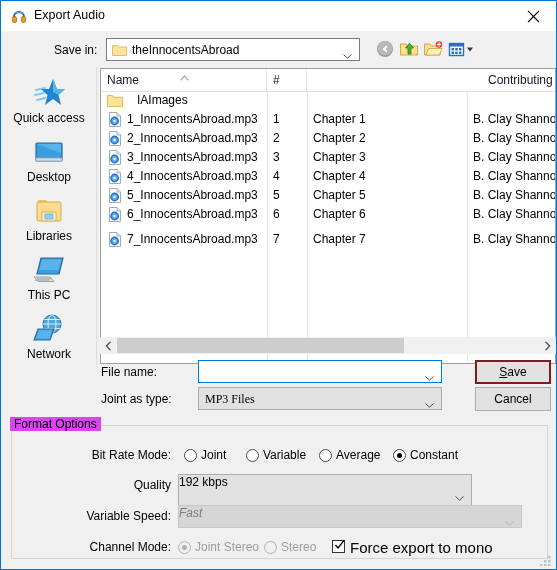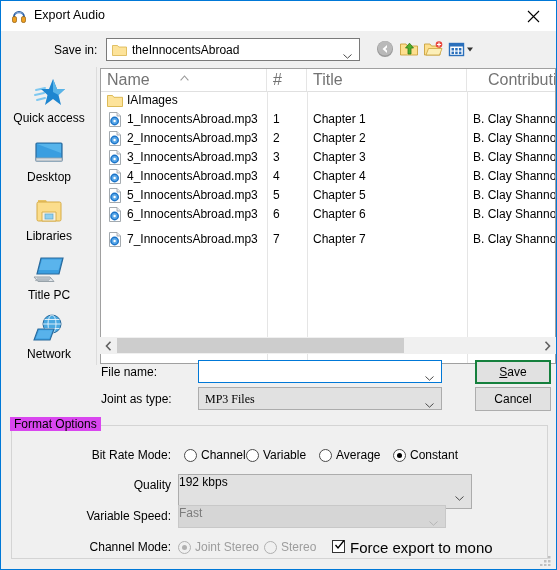--- a/index.html
+++ b/index.html
@@ -127,8 +127,8 @@
     box-sizing: border-box;
     border-right: 1px solid #e5e5e5;
     padding-left: 6px;
-    font-size: 16px;
-    color: #737373;
+    font-size: 12px;
+    color: #0f172a;
     line-height: 22px;
     white-space: nowrap;
     overflow: hidden;

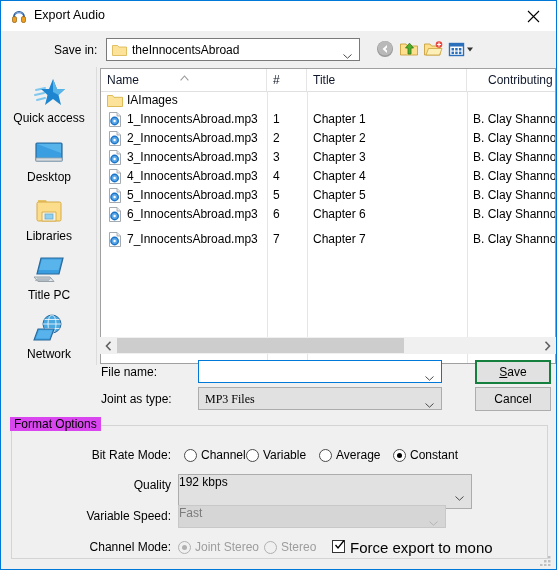--- a/index.html
+++ b/index.html
@@ -448,7 +448,6 @@
             <path d="M0.6 5.4 L4.5 1 L8.4 5.4" stroke="#9a9a9a" stroke-width="1.1" fill="none"></path>
           </svg></div>
         <div class="colhead" style="left: 166px; width: 40px;"><span>#</span></div>
-        <div class="colhead" style="left: 206px; width: 160px;"><span>Title</span></div>
         <div class="colhead" style="left: 373px; width: 90px; margin-left: 8px;"><span>Contributing art</span></div>
       </div>
     <div id="rows">

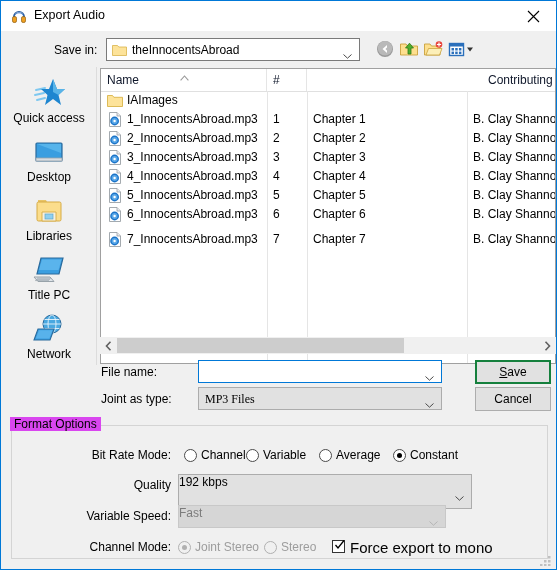--- a/index.html
+++ b/index.html
@@ -455,7 +455,7 @@
           <div class="rowico"><svg width="16" height="15" viewBox="0 0 16 15">
               <path d="M0.5 2.5 L5.5 2.5 L6.9 4.3 L15.5 4.3 L15.5 13.5 L0.5 13.5 Z" fill="#fde39a" stroke="#d9b44a" stroke-width="0.9"></path>
             </svg></div>
-          <div class="cell" style="left: 26px; width: 140px;">IAImages</div>
+          <div class="cell" style="left: 36px; width: 140px;">IAImages</div>
           <div class="cell" style="left: 172px; width: 34px;"></div>
           <div class="cell" style="left: 212px; width: 154px;"></div>
           <div class="cell" style="left: 372px; width: 84px;"></div>

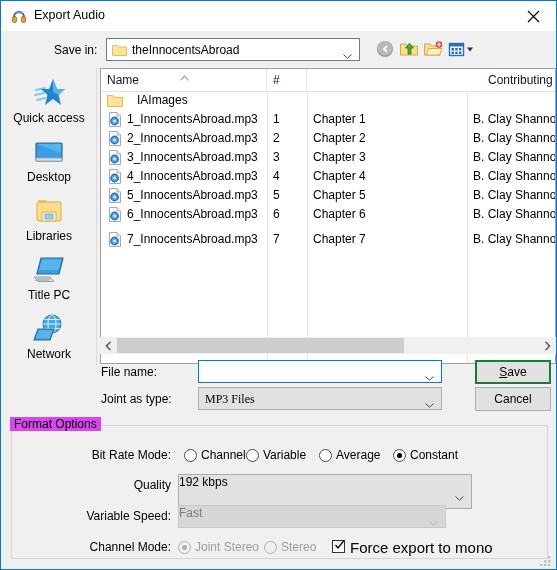--- a/index.html
+++ b/index.html
@@ -424,7 +424,7 @@
           </g>
         </svg>
       </div>
-      <div class="plabel">Title PC</div>
+      <div class="plabel">This PC</div>
     </div>
 
     <div class="place" style="top:244px">

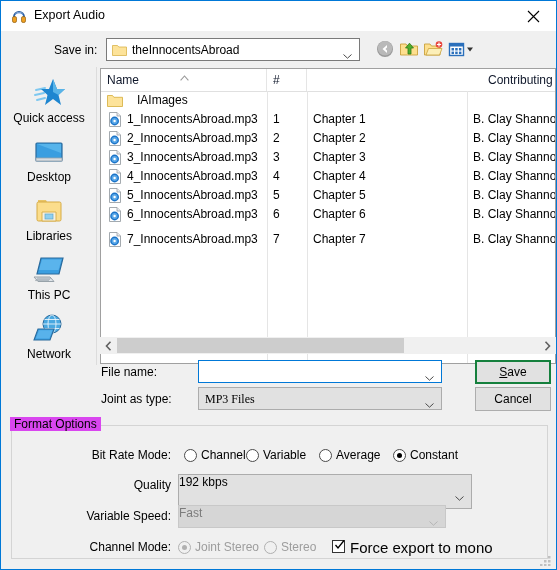--- a/index.html
+++ b/index.html
@@ -209,7 +209,7 @@
   #save-btn {
     left: 474px; top: 359px;
     background: #e1e1e1;
-    border: 2px solid #15803d;
+    border: 2px solid #7f1d1d;
     line-height: 20px;
     text-align: center;
   }

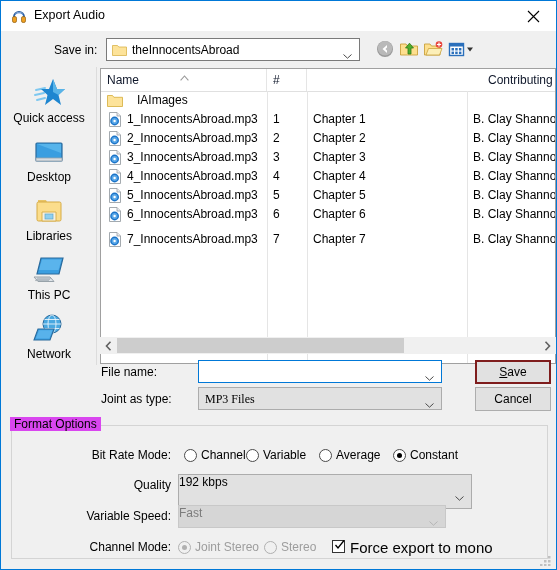--- a/index.html
+++ b/index.html
@@ -611,7 +611,7 @@
   <div id="bitrate-radios">
       <div class="radio" style="left: 183px; top: 447px;">
         <div class="rdot"></div>
-        <div class="rlabel">Channel</div>
+        <div class="rlabel">Joint</div>
       </div>
       <div class="radio" style="left: 245px; top: 447px;">
         <div class="rdot"></div>

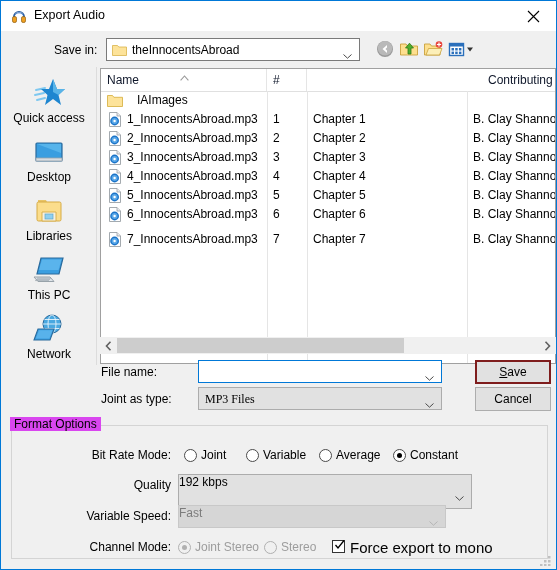--- a/index.html
+++ b/index.html
@@ -273,10 +273,11 @@
   }
   #vspeed-combo {
     position: absolute; left: 177px; top: 504px;
-    width: 268px; height: 23px;
+    width: 344px; height: 23px;
     box-sizing: border-box;
     background: #d6d6d6; border: 1px solid #c8c8c8;
     cursor: default;
+    font-style: italic;
   }
   #vspeed-combo .ftext { color: #7c7c7c; }
 

